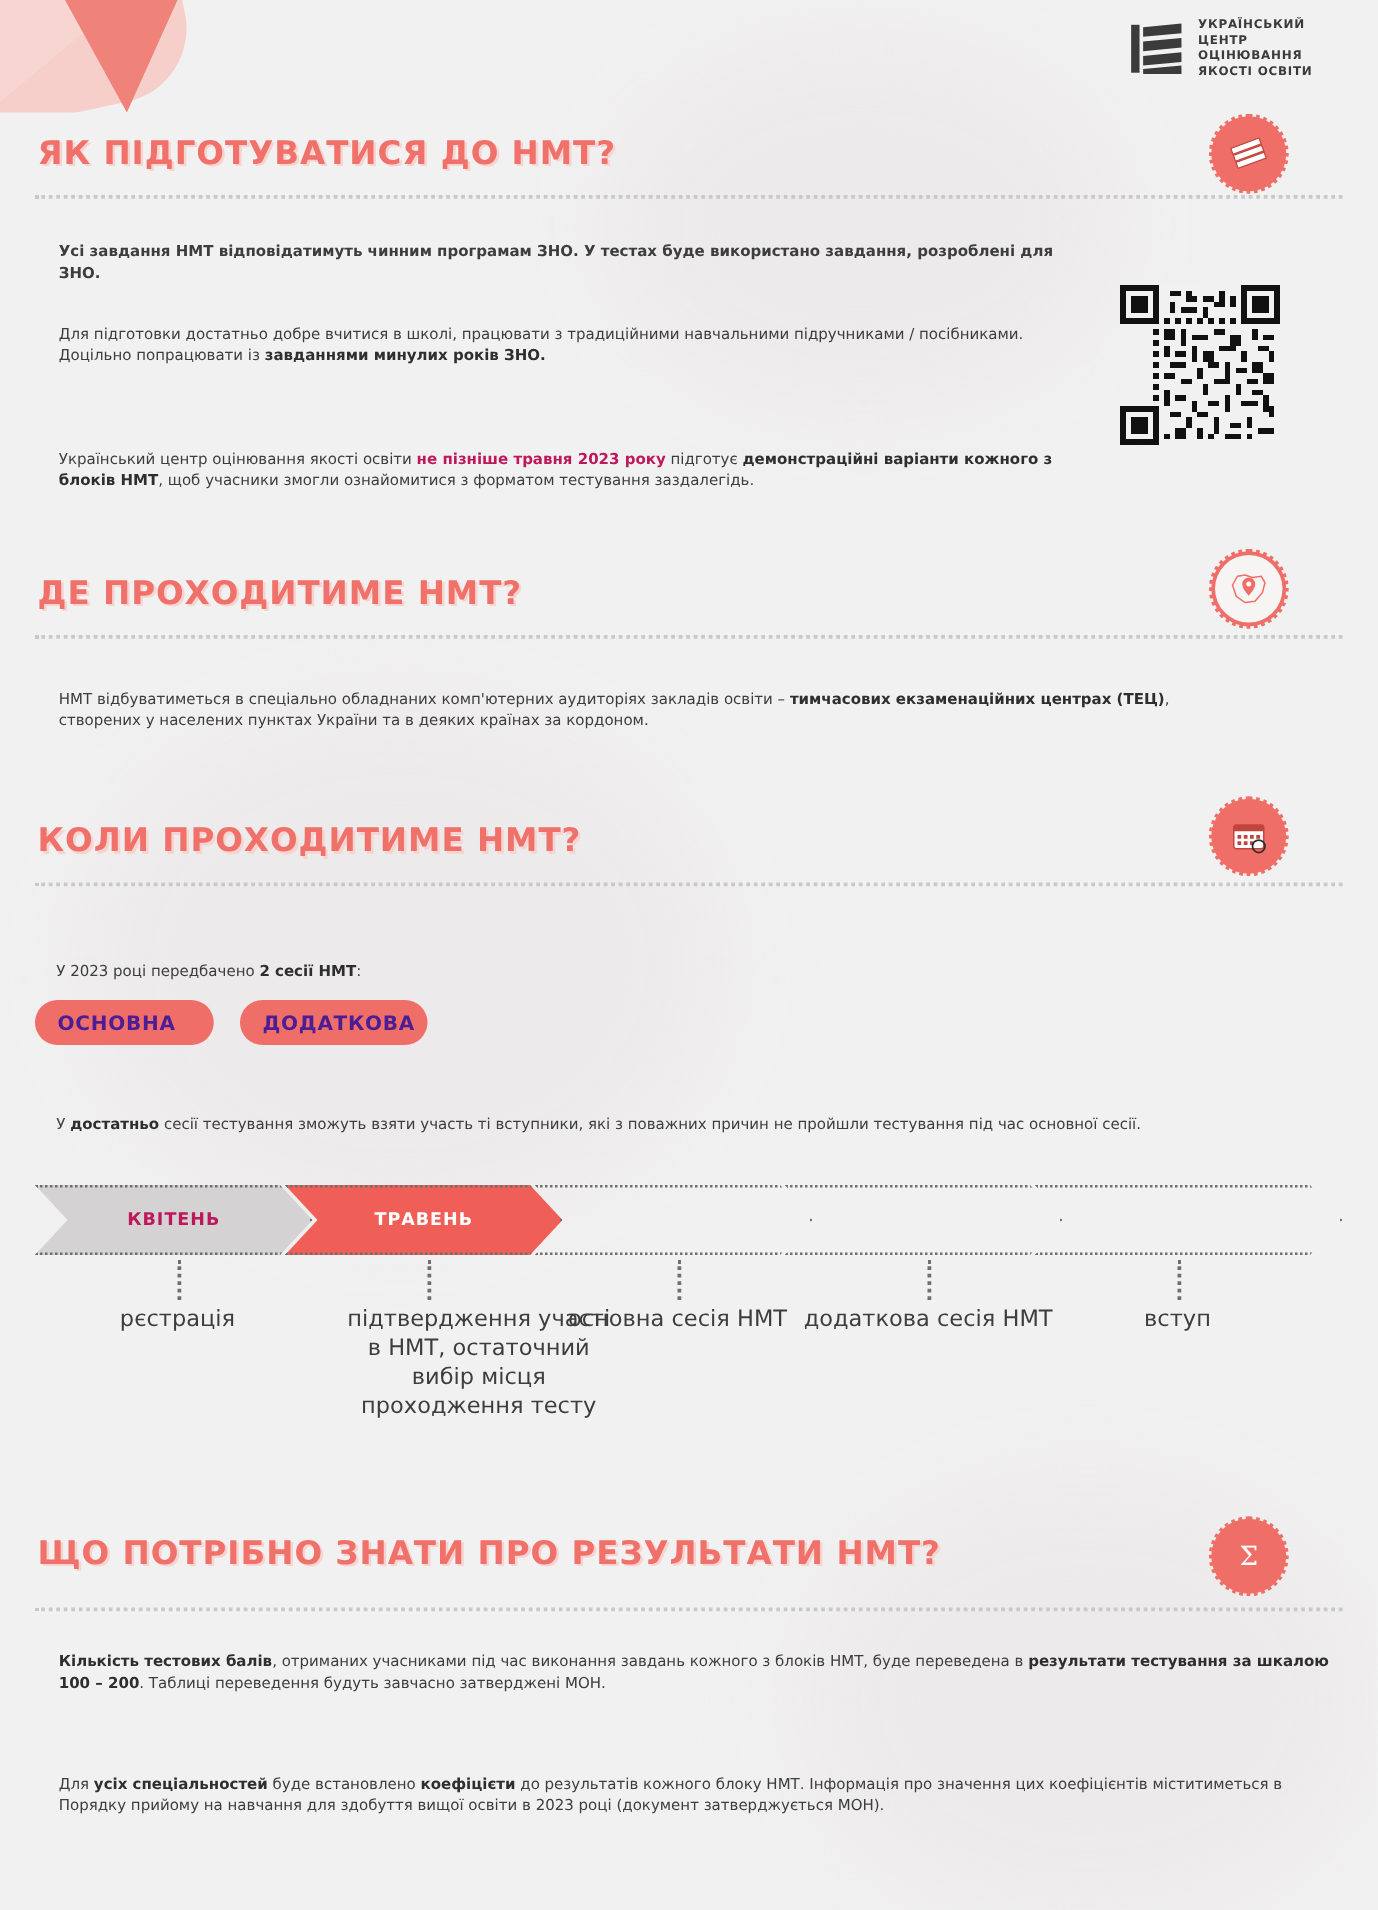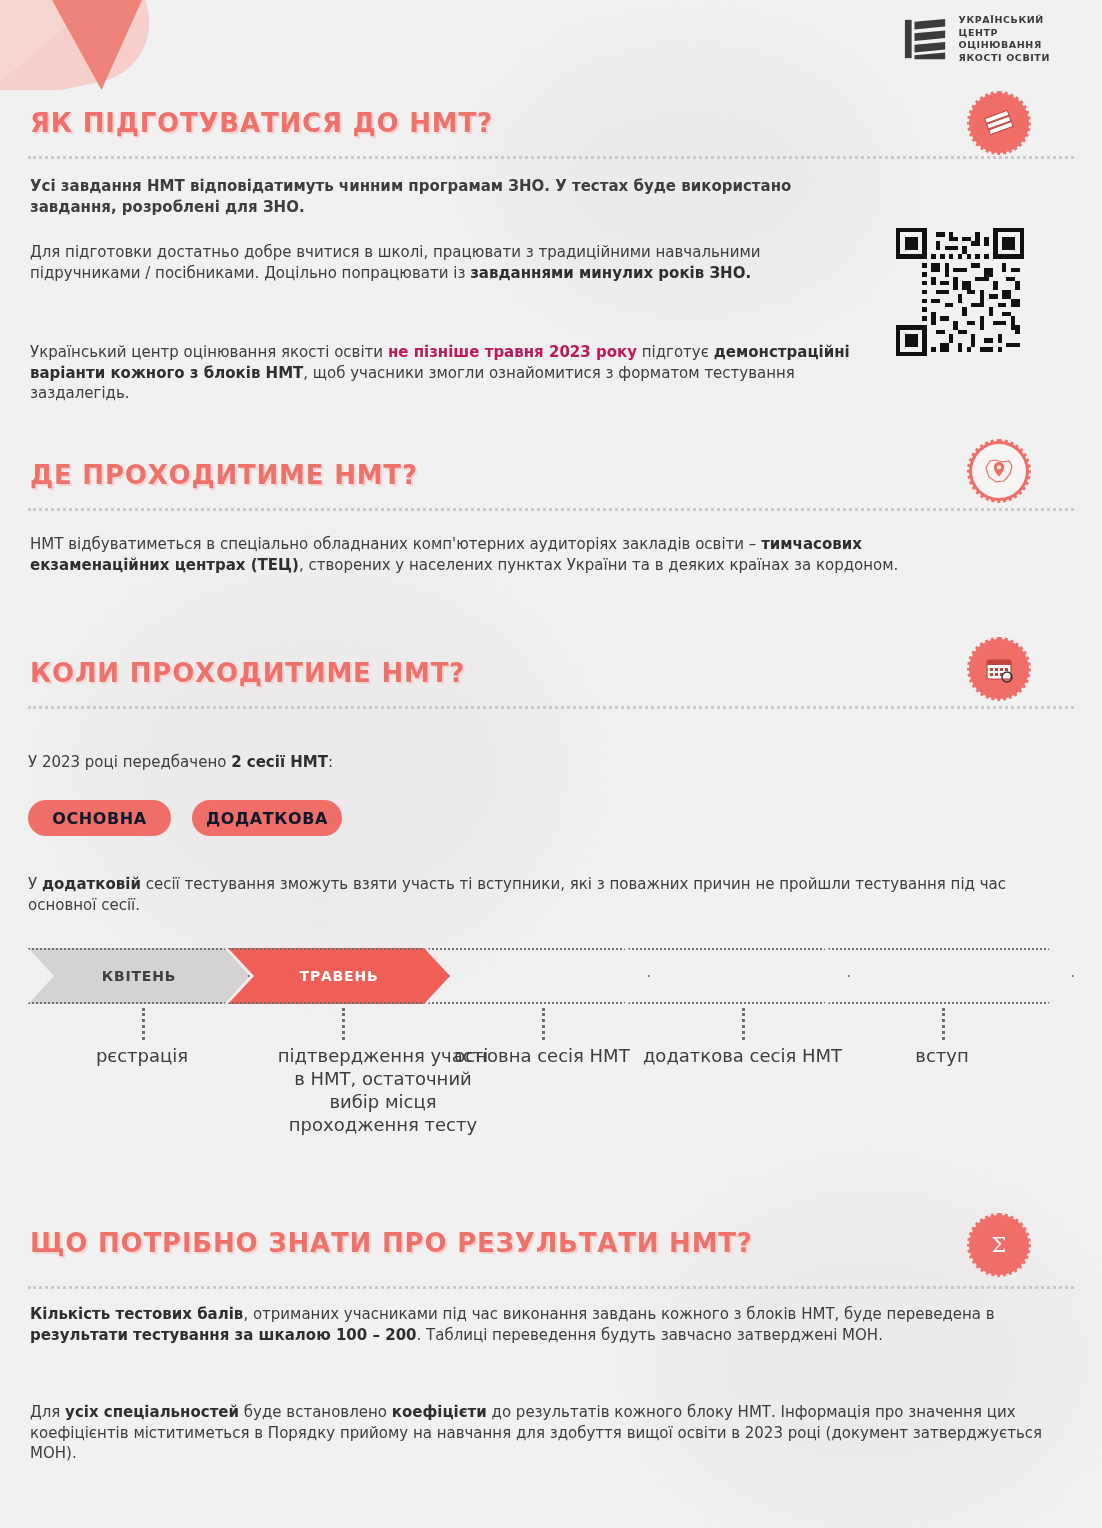--- a/index.html
+++ b/index.html
@@ -110,8 +110,8 @@
   
   p.body {
     position: absolute;
-    margin: 0;
-    font-size: 15px;
+    margin: 17px;
+    font-size: 12px;
     line-height: 1.38;
     color: #3d3d3d;
   }

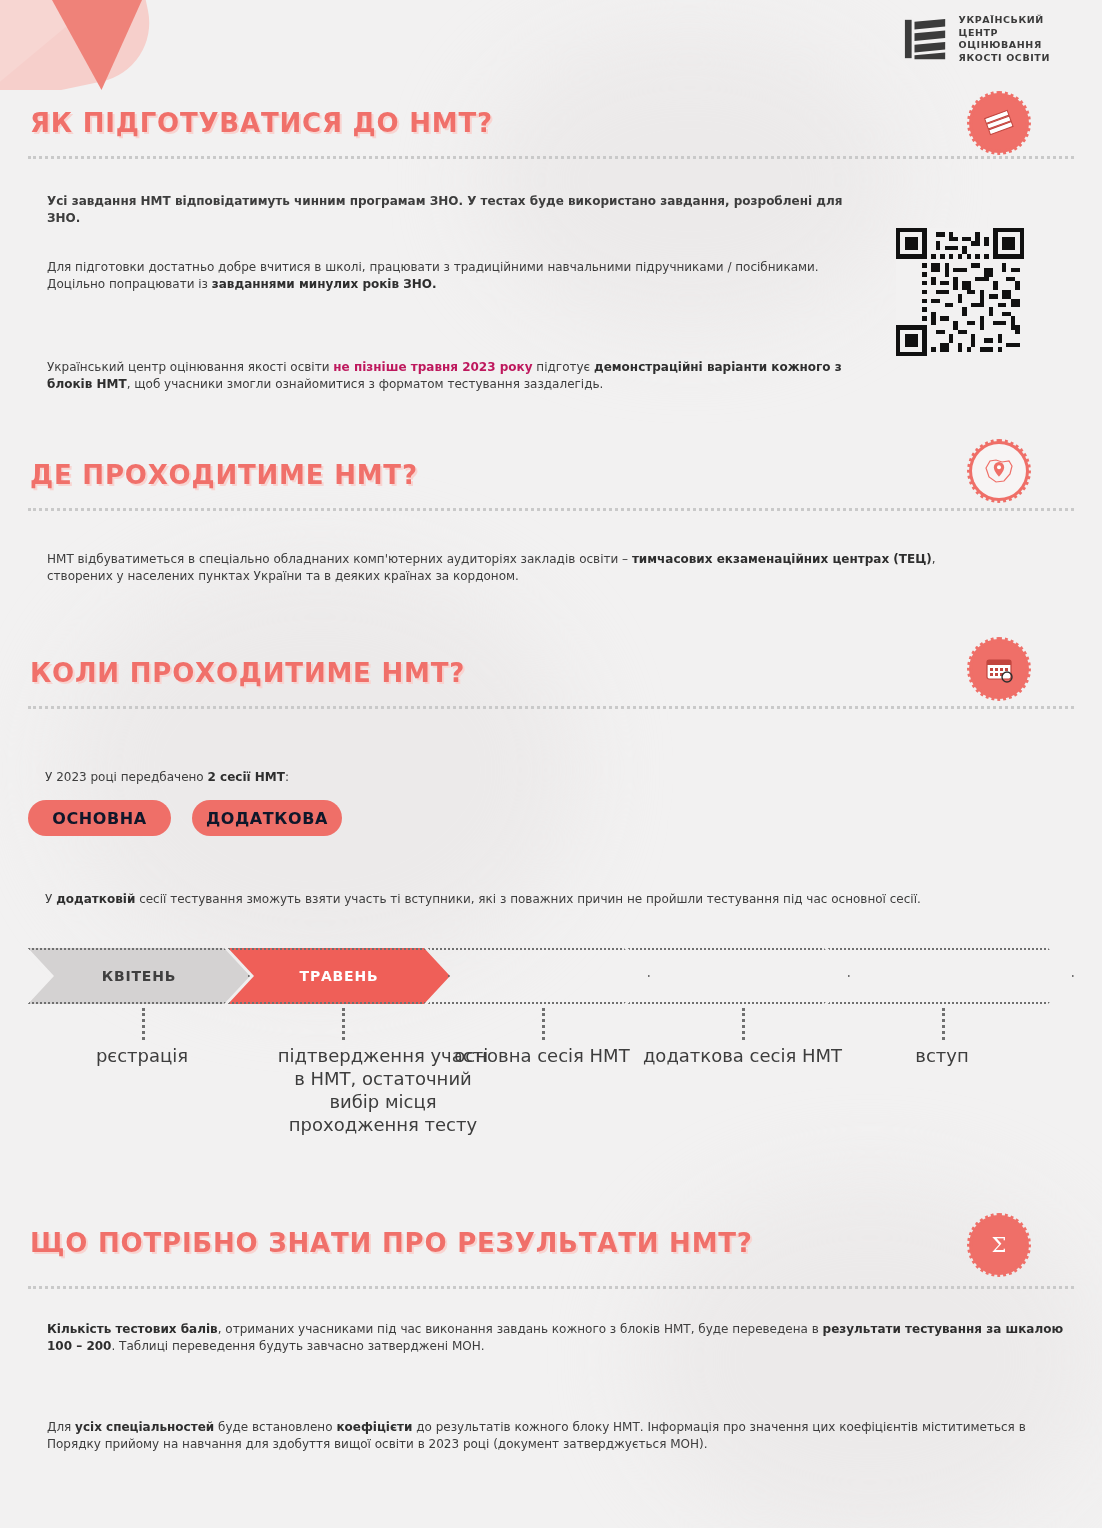--- a/index.html
+++ b/index.html
@@ -131,13 +131,12 @@
     height: 36px;
     border-radius: 18px;
     background: #ef6f68;
-    color: #0f172a;
+    color: #4c1d95;
     font-size: 16px;
     font-weight: bold;
     letter-spacing: 0.6px;
     display: flex;
     align-items: center;
-    justify-content: center;
     padding: 0 18px;
   }
 

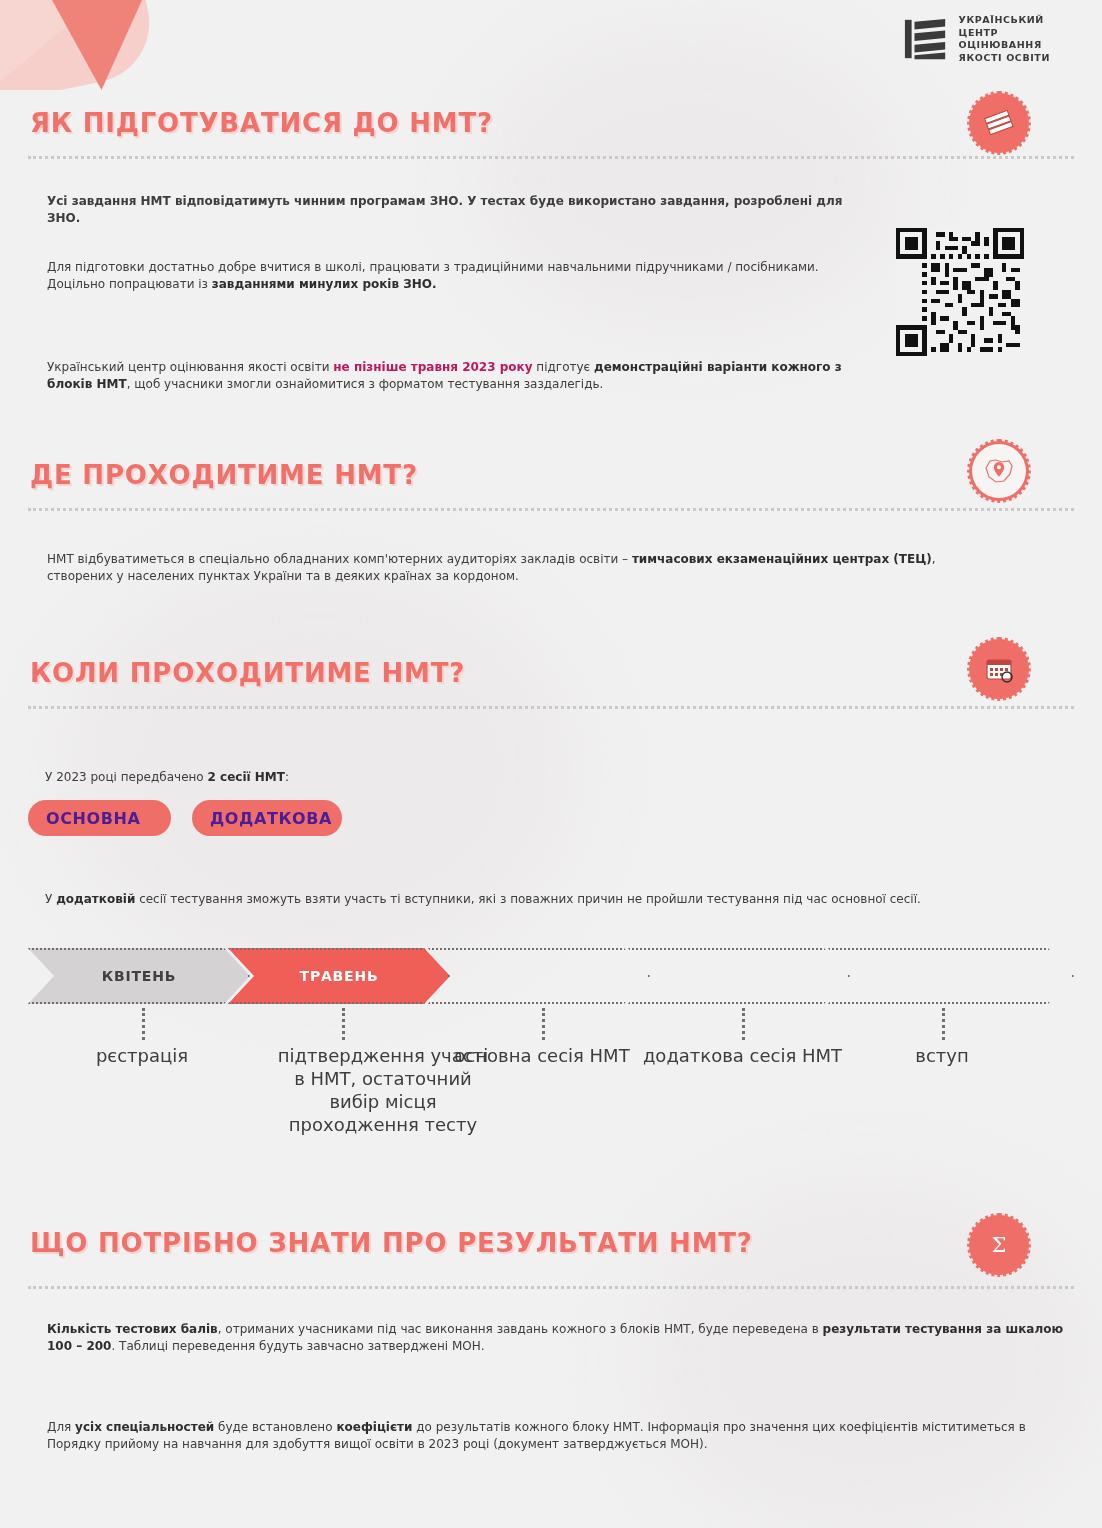--- a/index.html
+++ b/index.html
@@ -379,7 +379,7 @@
   </div>
 
   <p class="body" style="left:28px;top:874px;width:990px;">
-    <span>У </span><b>додатковій</b><span> сесії тестування зможуть взяти участь ті вступники, які з поважних причин не пройшли тестування під час основної сесії.</span>
+    <span>У </span><b>достатньо</b><span> сесії тестування зможуть взяти участь ті вступники, які з поважних причин не пройшли тестування під час основної сесії.</span>
   </p>
 
   <div class="timeline">

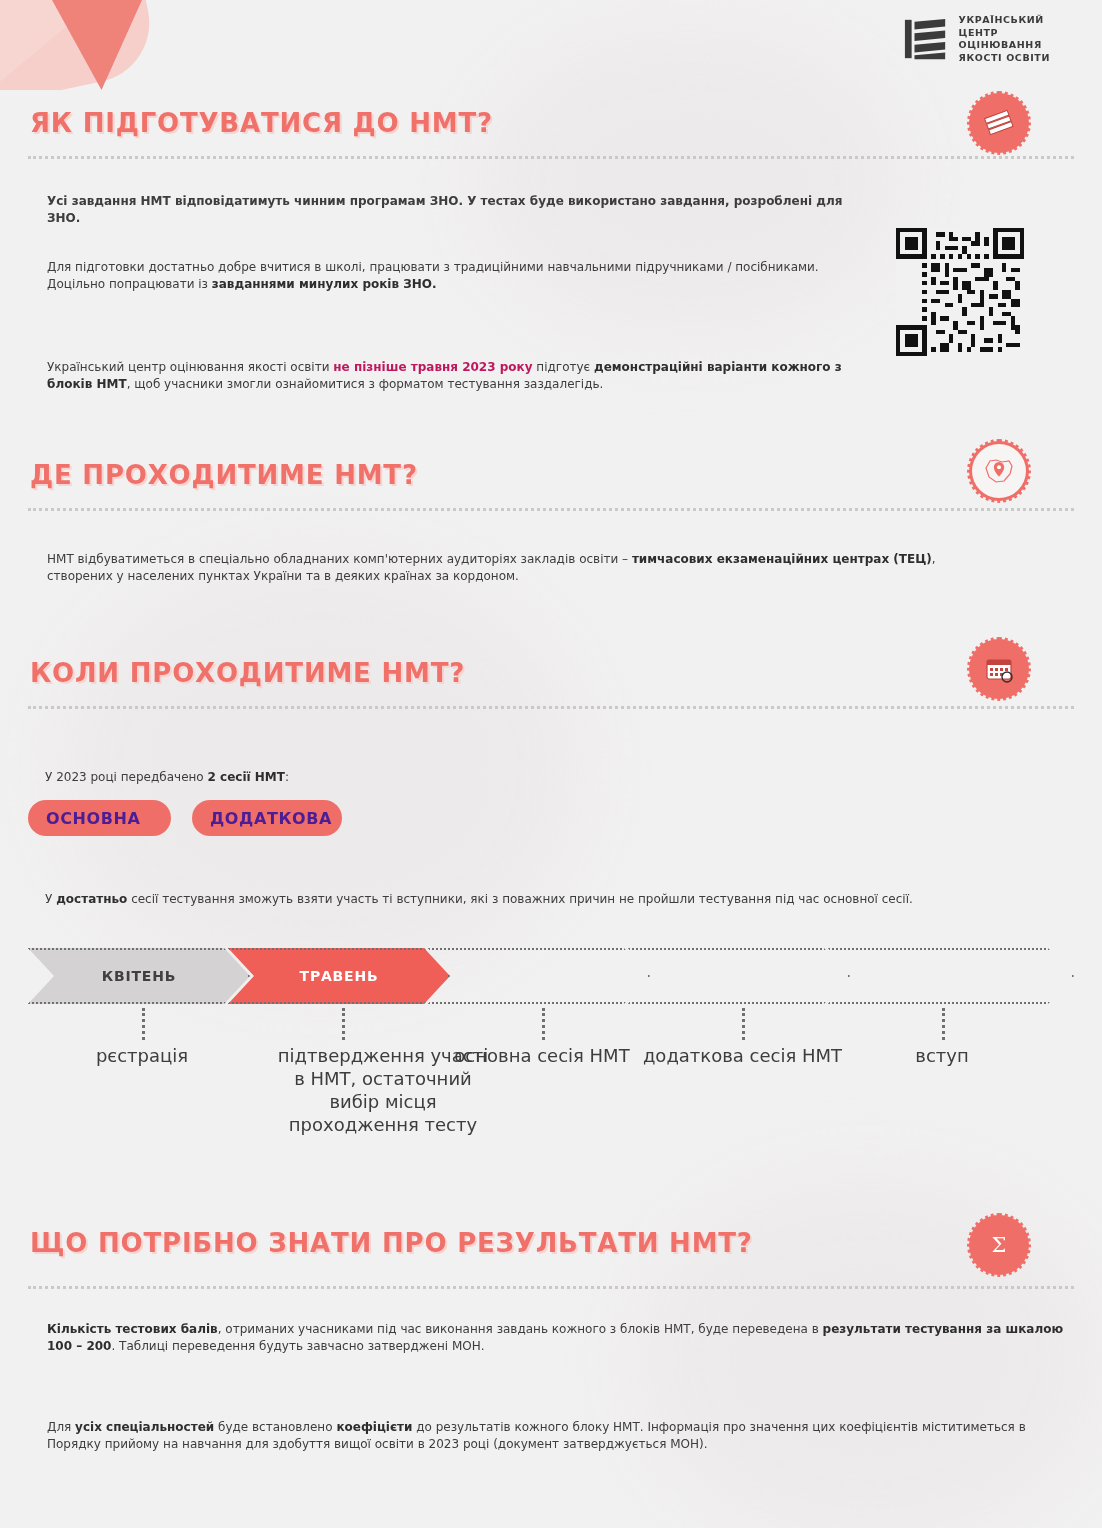--- a/index.html
+++ b/index.html
@@ -149,7 +149,7 @@
     display: flex;
     align-items: center;
     justify-content: center;
-    color: #404040;
+    color: #be185d;
     font-size: 14px;
     font-weight: bold;
     letter-spacing: 0.8px;

